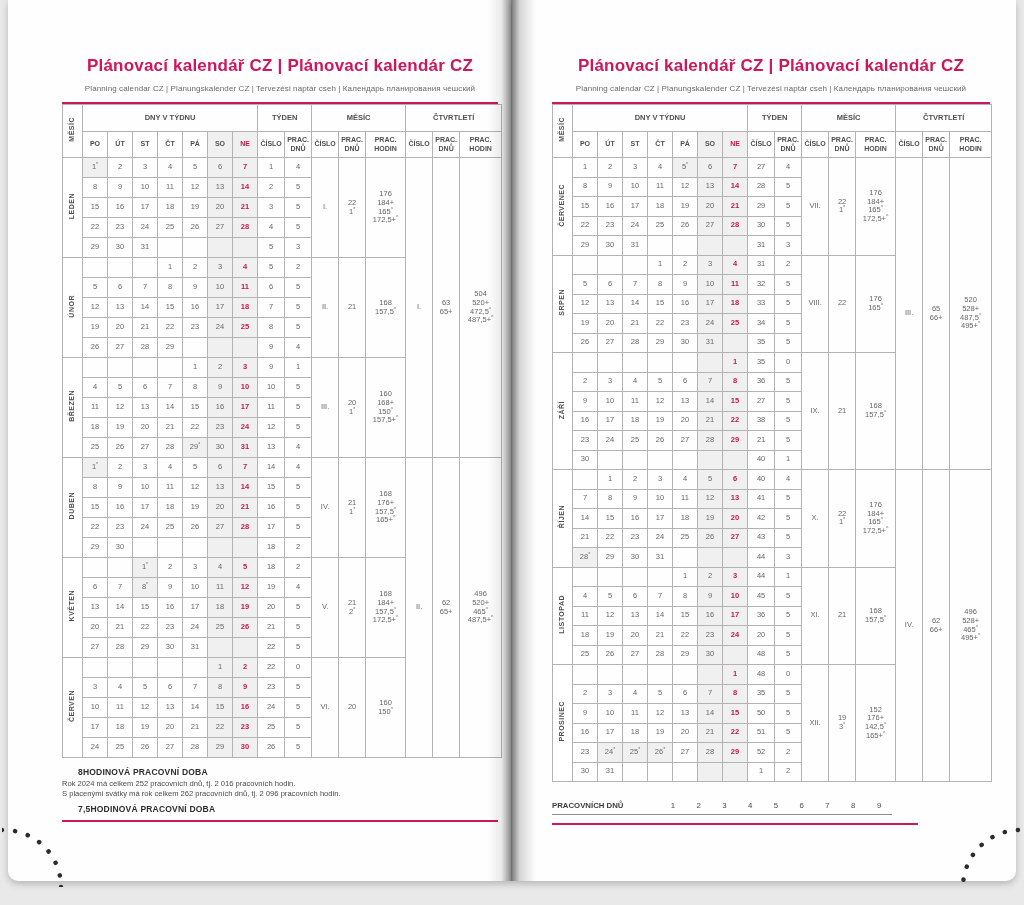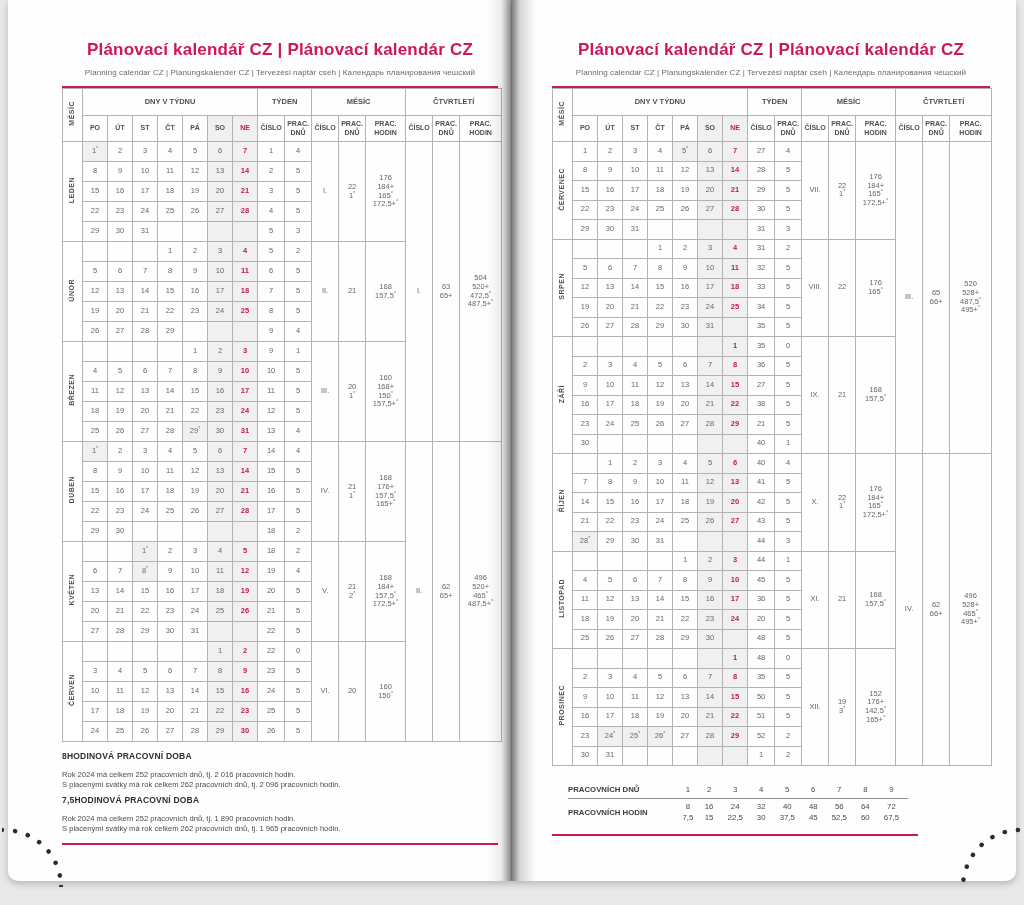--- a/index.html
+++ b/index.html
@@ -13,7 +13,7 @@
   .page-right::before { content:''; position:absolute; top:0; left:0; width:28px; height:100%;
       background:linear-gradient(to right, rgba(40,40,40,0.6) 0%, rgba(0,0,0,0.16) 28%, rgba(0,0,0,0) 85%); pointer-events:none; }
 
-  .content { position:relative; padding-top:40px; }
+  .content { position:relative; padding-top:56px; }
   .page-left .content { margin:0 14px 0 54px; }
   .page-right .content { margin:0 26px 0 40px; }
 

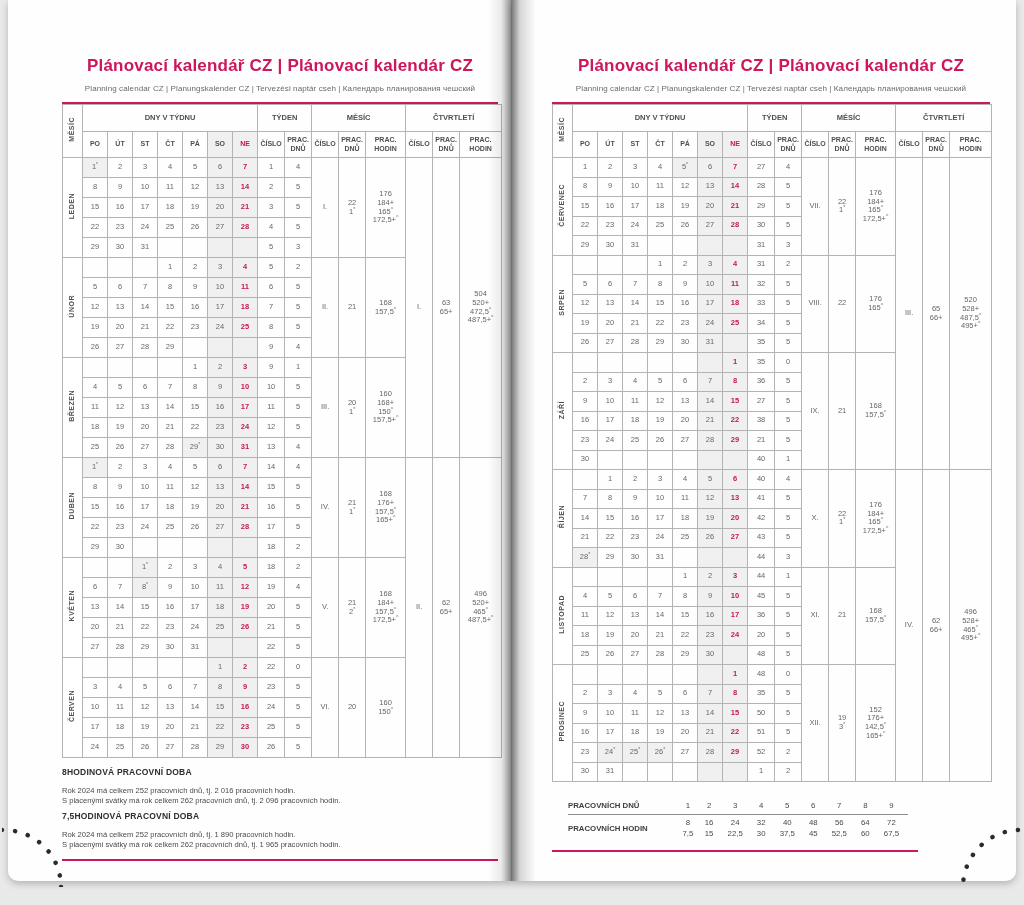--- a/index.html
+++ b/index.html
@@ -39,7 +39,7 @@
 
   .footer-left { display:flex; margin-top:9px; }
   .fl-col { flex:1 1 auto; }
-  .fl-h { font-size:8.5px; font-weight:bold; color:#2e2e2e; letter-spacing:0.2px; }
+  .fl-h { font-size:8.5px; font-weight:bold; color:#2e2e2e; letter-spacing:0.2px;margin-left:16px; }
   .fl-t { font-size:7.6px; color:#4a4a4a; margin:9px 0 3px; line-height:1.35; }
   .fl-h2 { margin-top:4px; }
   .legend { width:132px; flex:0 0 132px; padding-top:12px; }

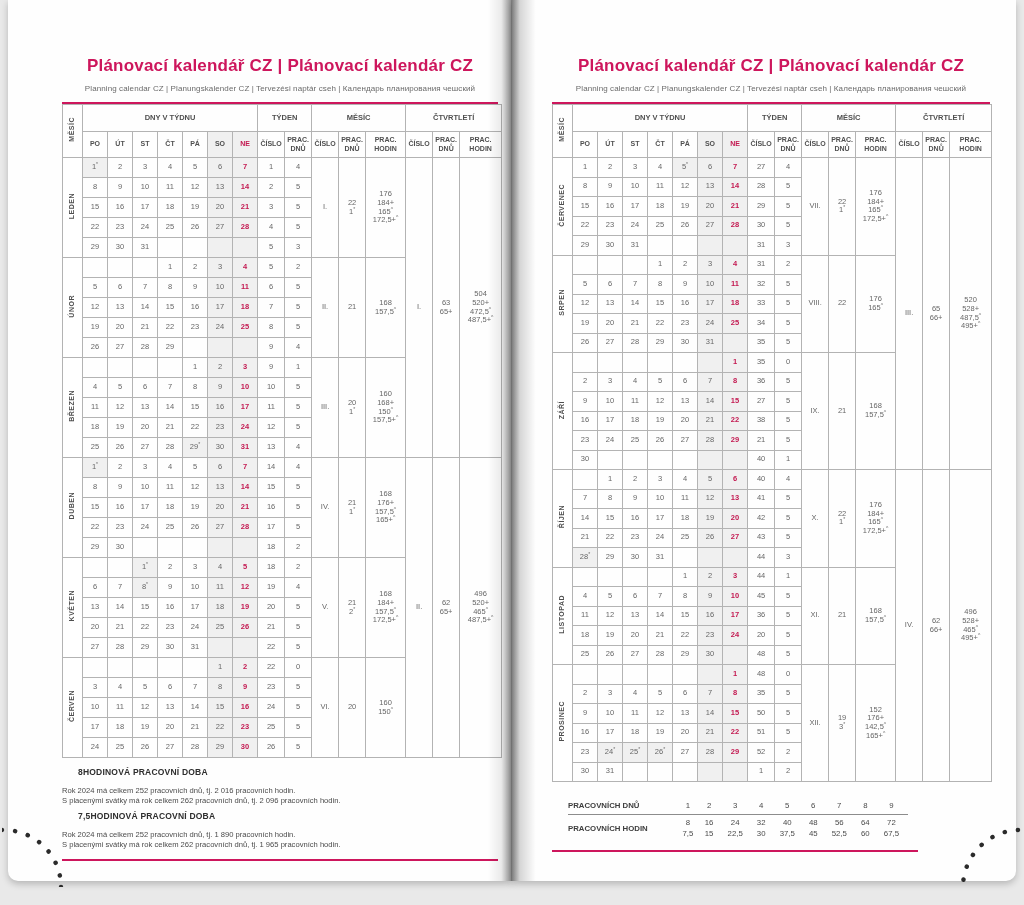--- a/index.html
+++ b/index.html
@@ -40,7 +40,7 @@
   .footer-left { display:flex; margin-top:9px; }
   .fl-col { flex:1 1 auto; }
   .fl-h { font-size:8.5px; font-weight:bold; color:#2e2e2e; letter-spacing:0.2px;margin-left:16px; }
-  .fl-t { font-size:7.6px; color:#4a4a4a; margin:9px 0 3px; line-height:1.35; }
+  .fl-t { font-size:7.6px; color:#4a4a4a; margin:2px 0 3px; line-height:1.35; }
   .fl-h2 { margin-top:4px; }
   .legend { width:132px; flex:0 0 132px; padding-top:12px; }
   .legend-title { font-size:8.5px; font-weight:bold; color:#2e2e2e; }

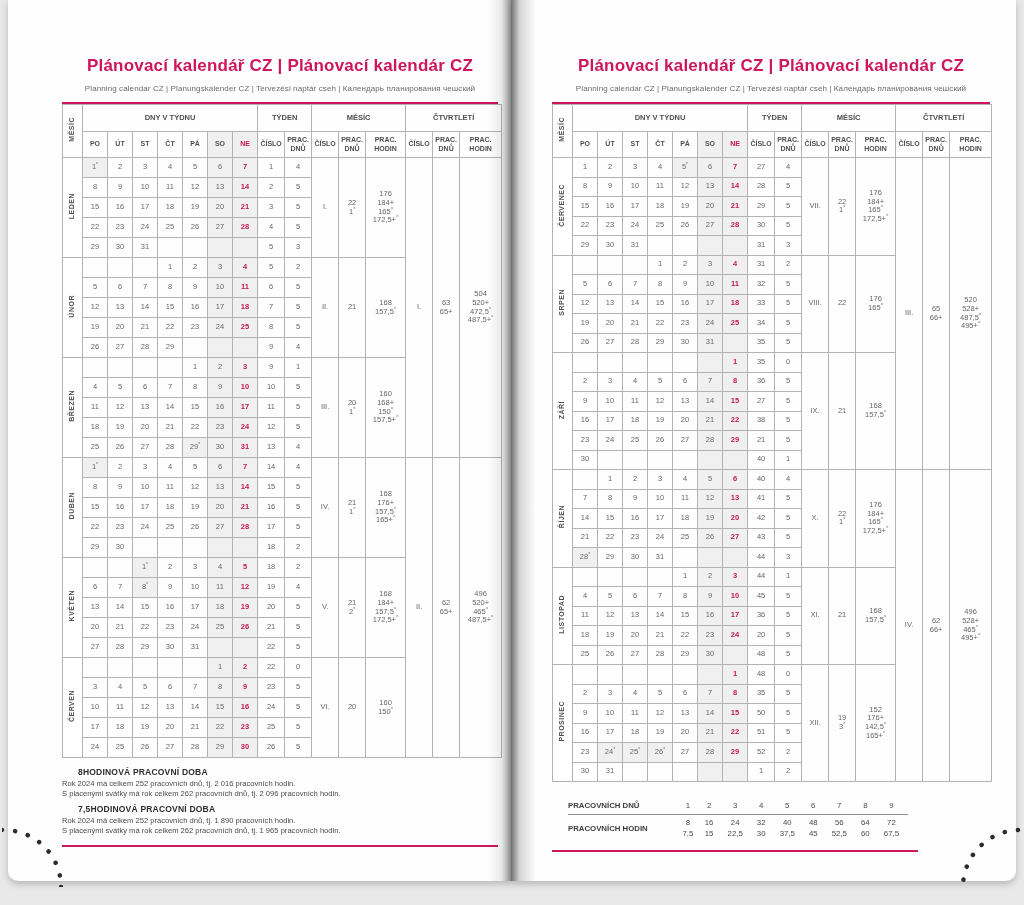--- a/index.html
+++ b/index.html
@@ -49,7 +49,7 @@
   .rule2 { height:2px; background:#cd165c; margin-top:6px; }
 
   .footer-right { margin-top:16px; }
-  table.mini { border-collapse:collapse; width:340px;margin-left:16px; }
+  table.mini { border-collapse:collapse; width:340px; }
   table.mini td { font-size:7.8px; color:#4a4a4a; text-align:center; padding:2px 0; line-height:1.5; }
   table.mini td.lbl { text-align:left; font-weight:bold; color:#3d3d3d; width:108px; }
   table.mini tr.first td { border-bottom:1px solid #8c8c8c; }

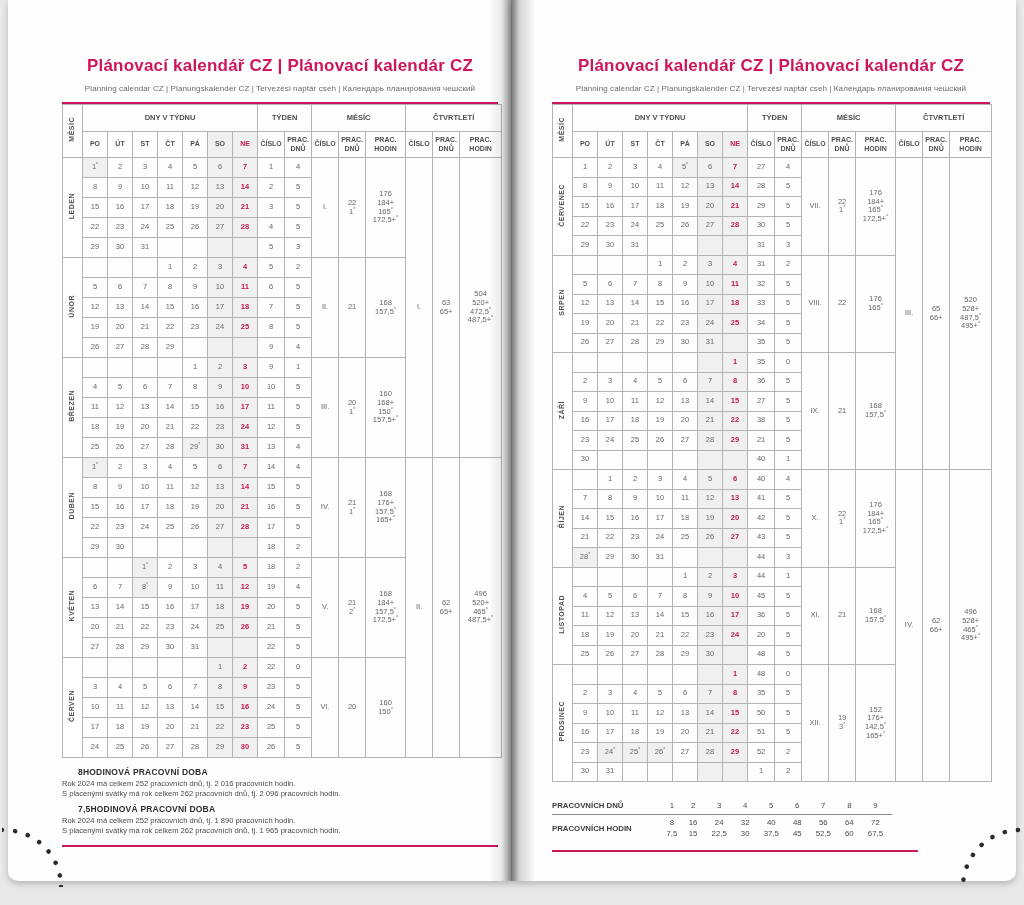--- a/index.html
+++ b/index.html
@@ -483,7 +483,6 @@
           <div class="fl-h">8HODINOVÁ PRACOVNÍ DOBA</div>
           <div class="fl-t"><span>Rok 2024 má celkem 252 pracovních dnů, tj. 2 016 pracovních hodin.</span><br><span>S placenými svátky má rok celkem 262 pracovních dnů, tj. 2 096 pracovních hodin.</span></div>
           <div class="fl-h fl-h2">7,5HODINOVÁ PRACOVNÍ DOBA</div>
-          <div class="fl-t"><span>Rok 2024 má celkem 252 pracovních dnů, tj. 1 890 pracovních hodin.</span><br><span>S placenými svátky má rok celkem 262 pracovních dnů, tj. 1 965 pracovních hodin.</span></div>
         </div>
       </div>
       <div class="rule2"></div>

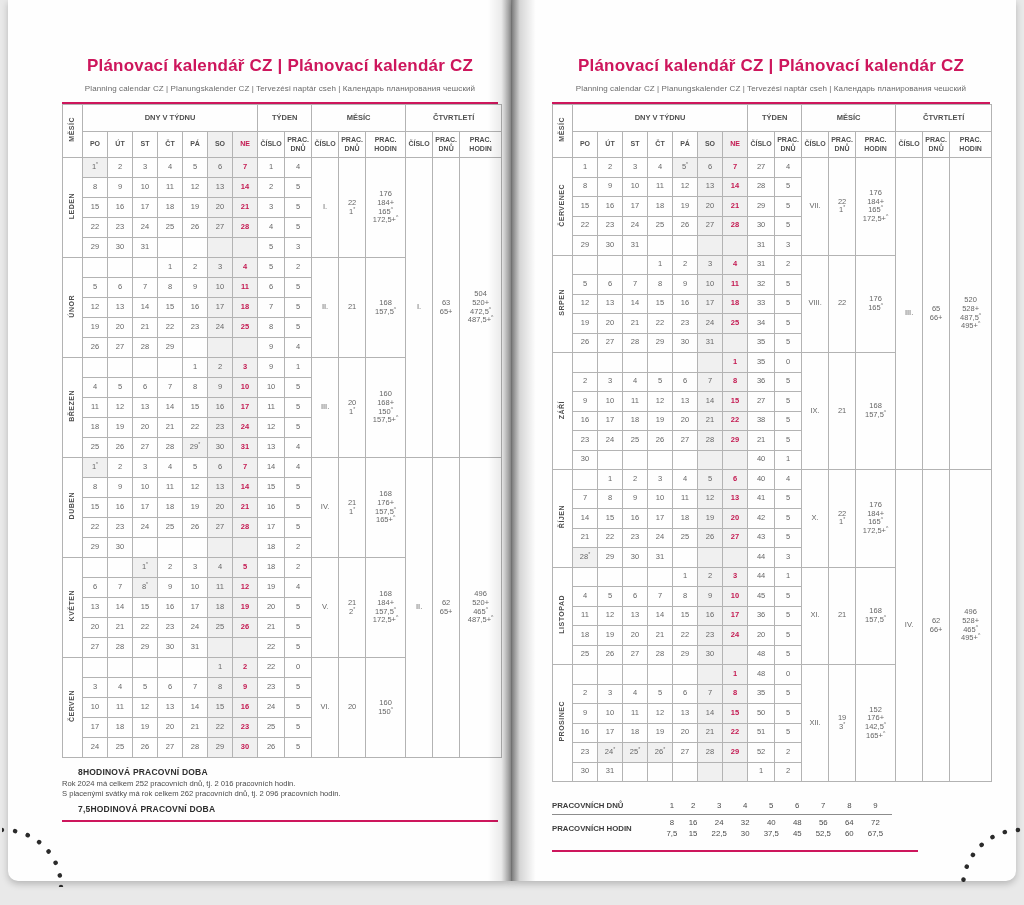--- a/index.html
+++ b/index.html
@@ -943,18 +943,6 @@
                 <td>8</td>
                 <td>9</td>
               </tr>
-              <tr>
-                <td class="lbl">PRACOVNÍCH HODIN</td>
-                <td>8<br>7,5</td>
-                <td>16<br>15</td>
-                <td>24<br>22,5</td>
-                <td>32<br>30</td>
-                <td>40<br>37,5</td>
-                <td>48<br>45</td>
-                <td>56<br>52,5</td>
-                <td>64<br>60</td>
-                <td>72<br>67,5</td>
-              </tr>
             </tbody>
           </table>
         <div class="fr-rule"></div>

